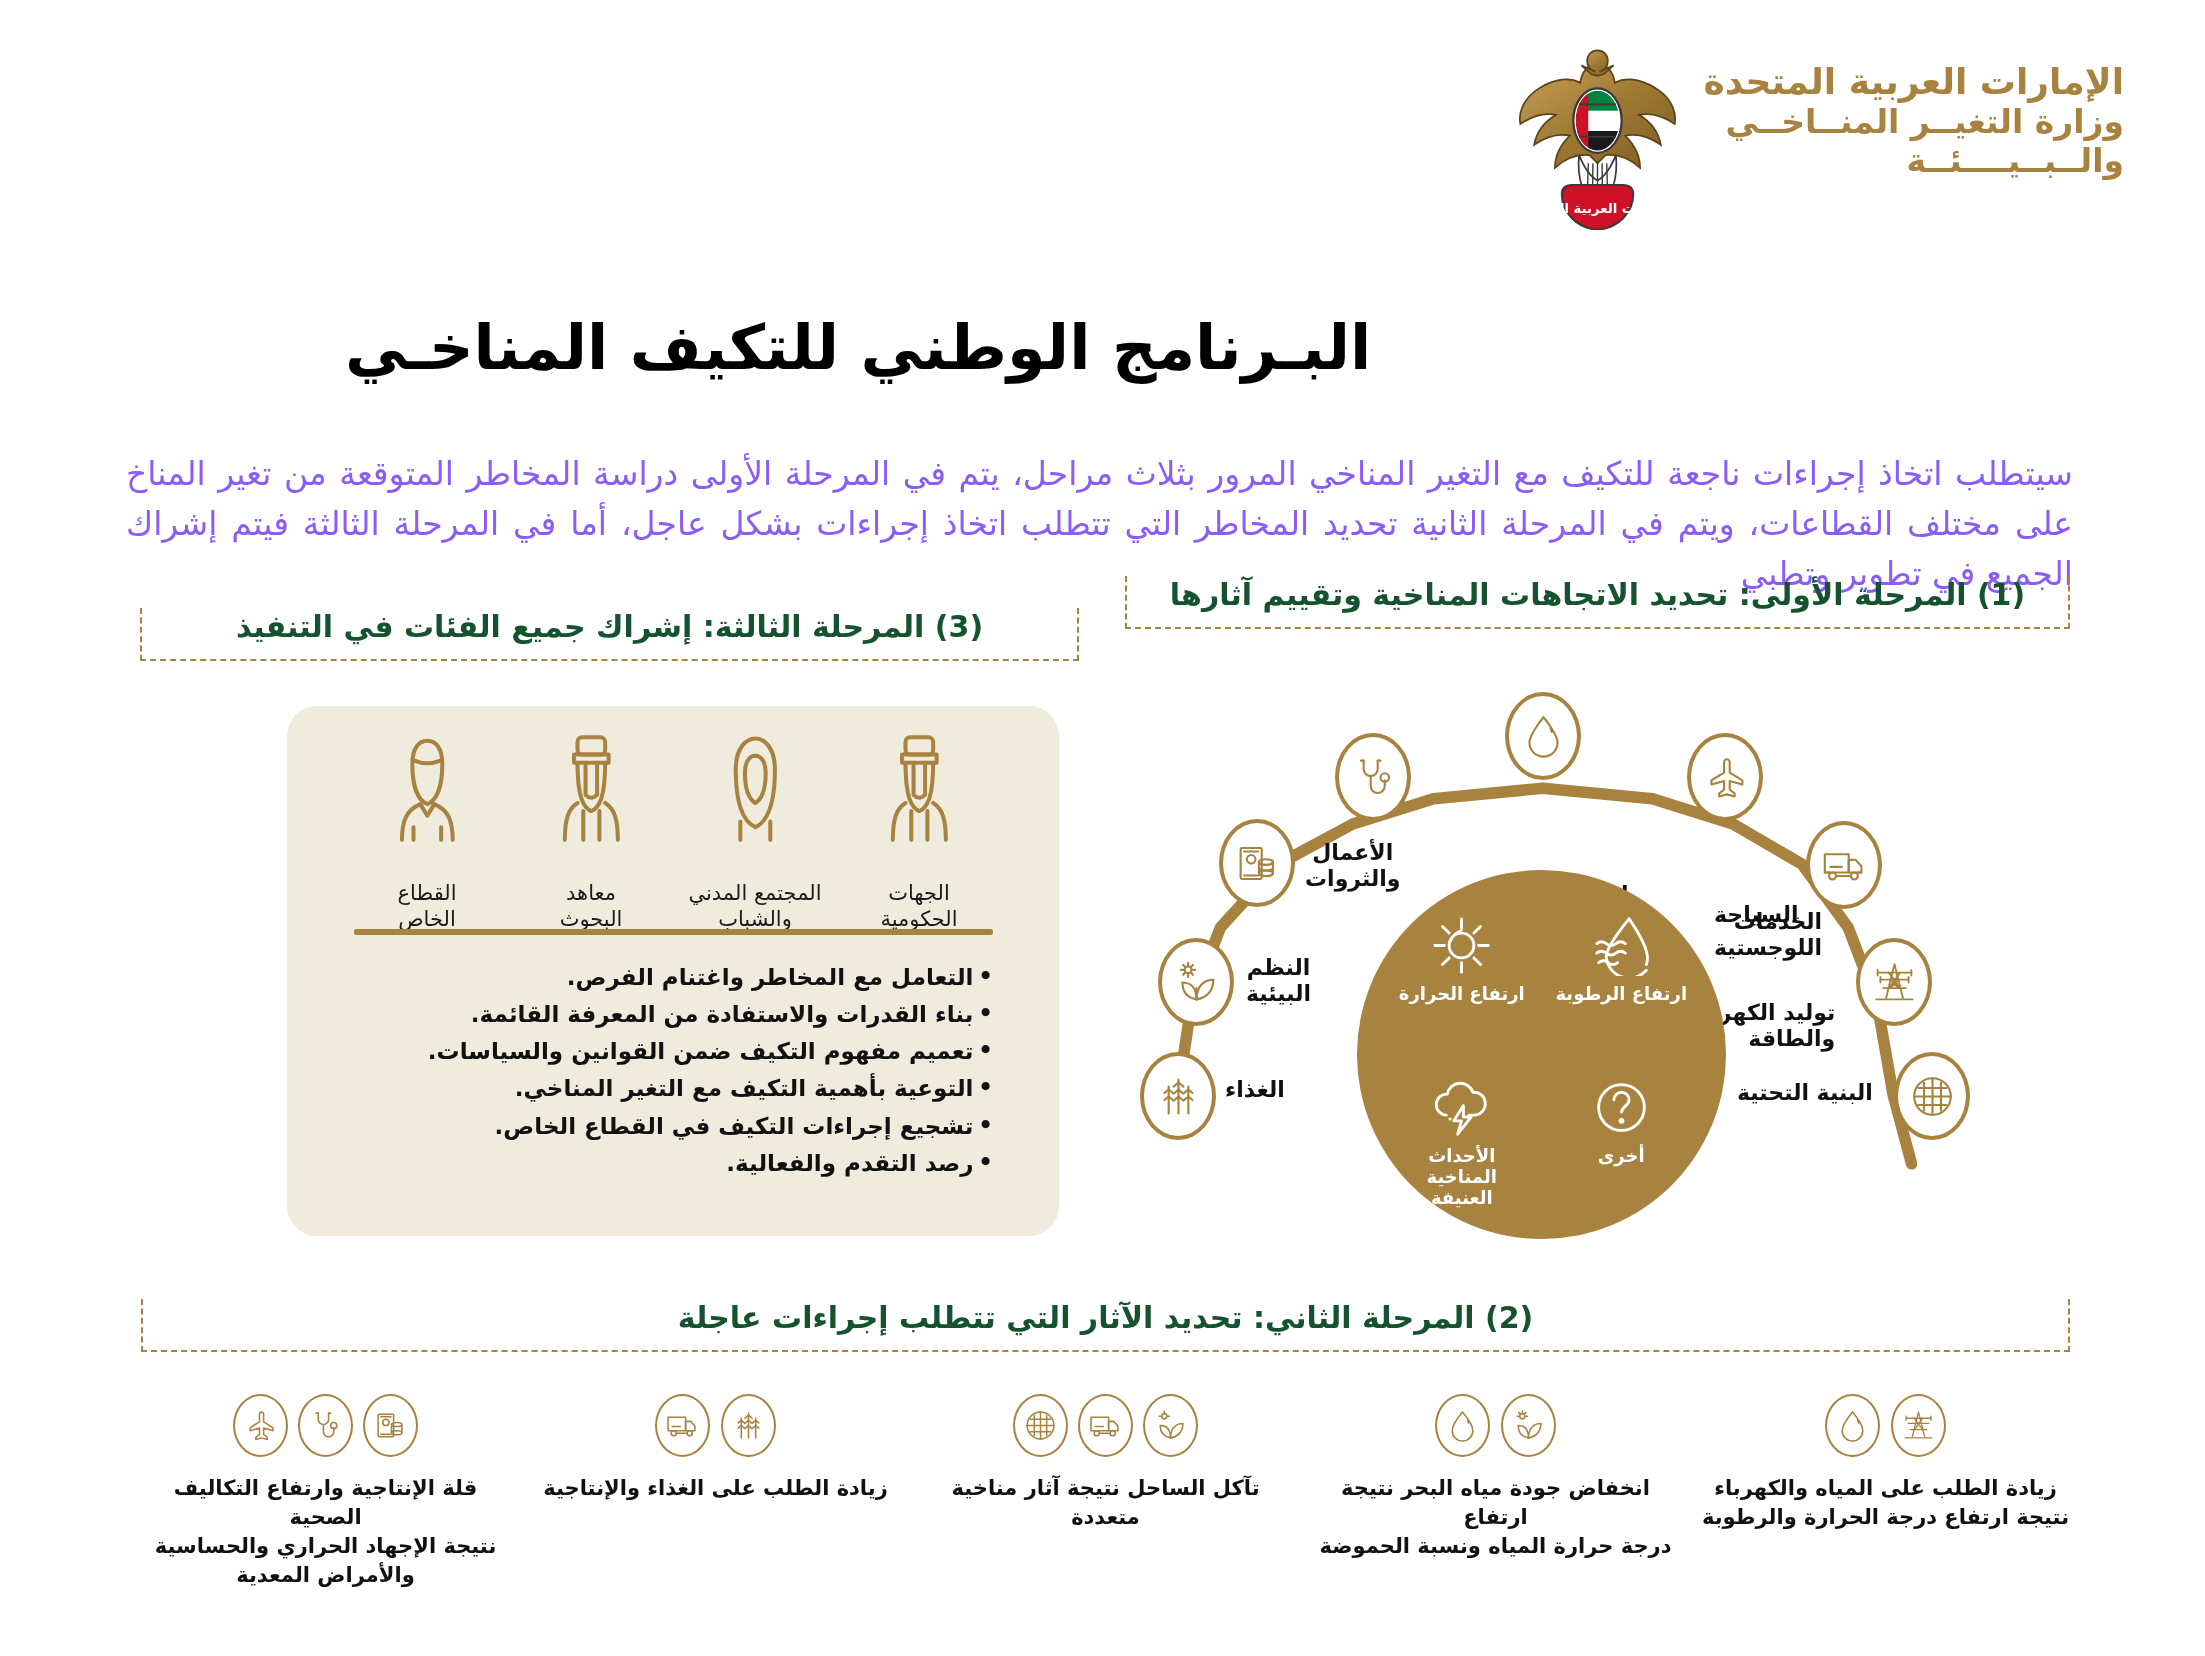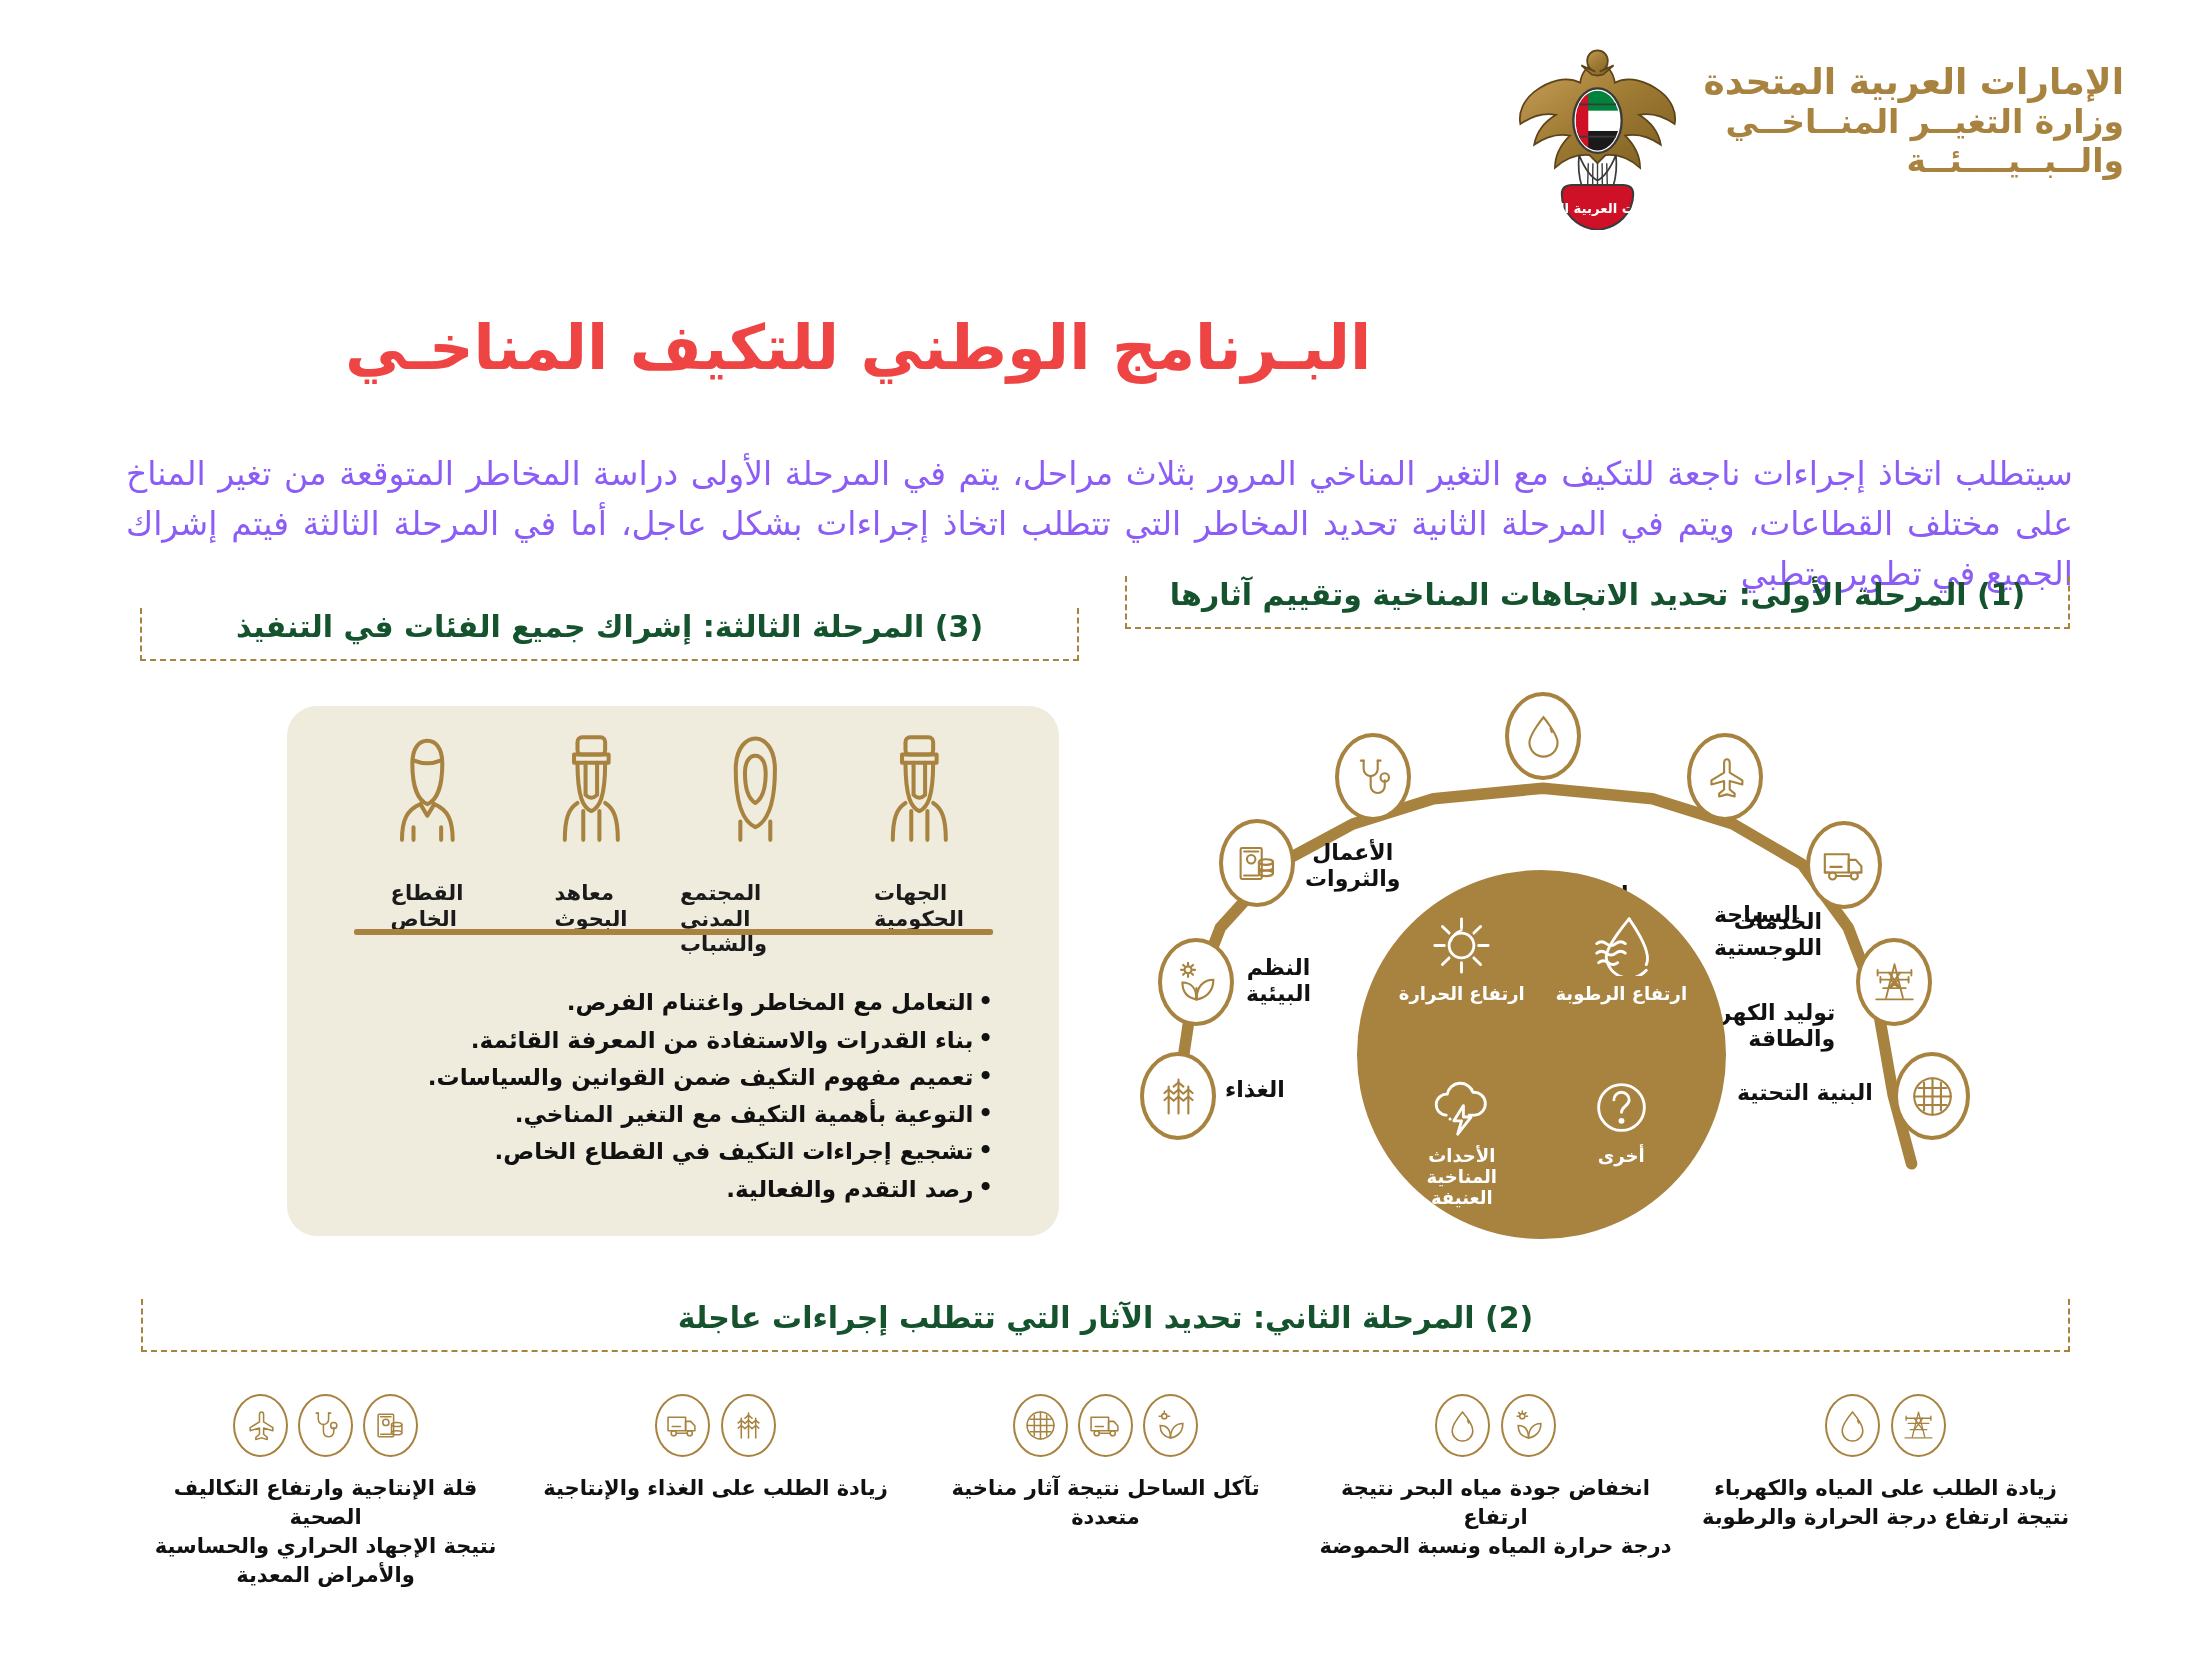--- a/index.html
+++ b/index.html
@@ -21,7 +21,7 @@
   .main-title {
     position:absolute; top:311px; right:115px; width:1987px;
     text-align:left; padding-left:242px;
-    font-size:62px; font-weight:bold; color:#ef4444; direction:rtl;
+    font-size:62px; font-weight:bold; color:#000000; direction:rtl;
   }
 
   

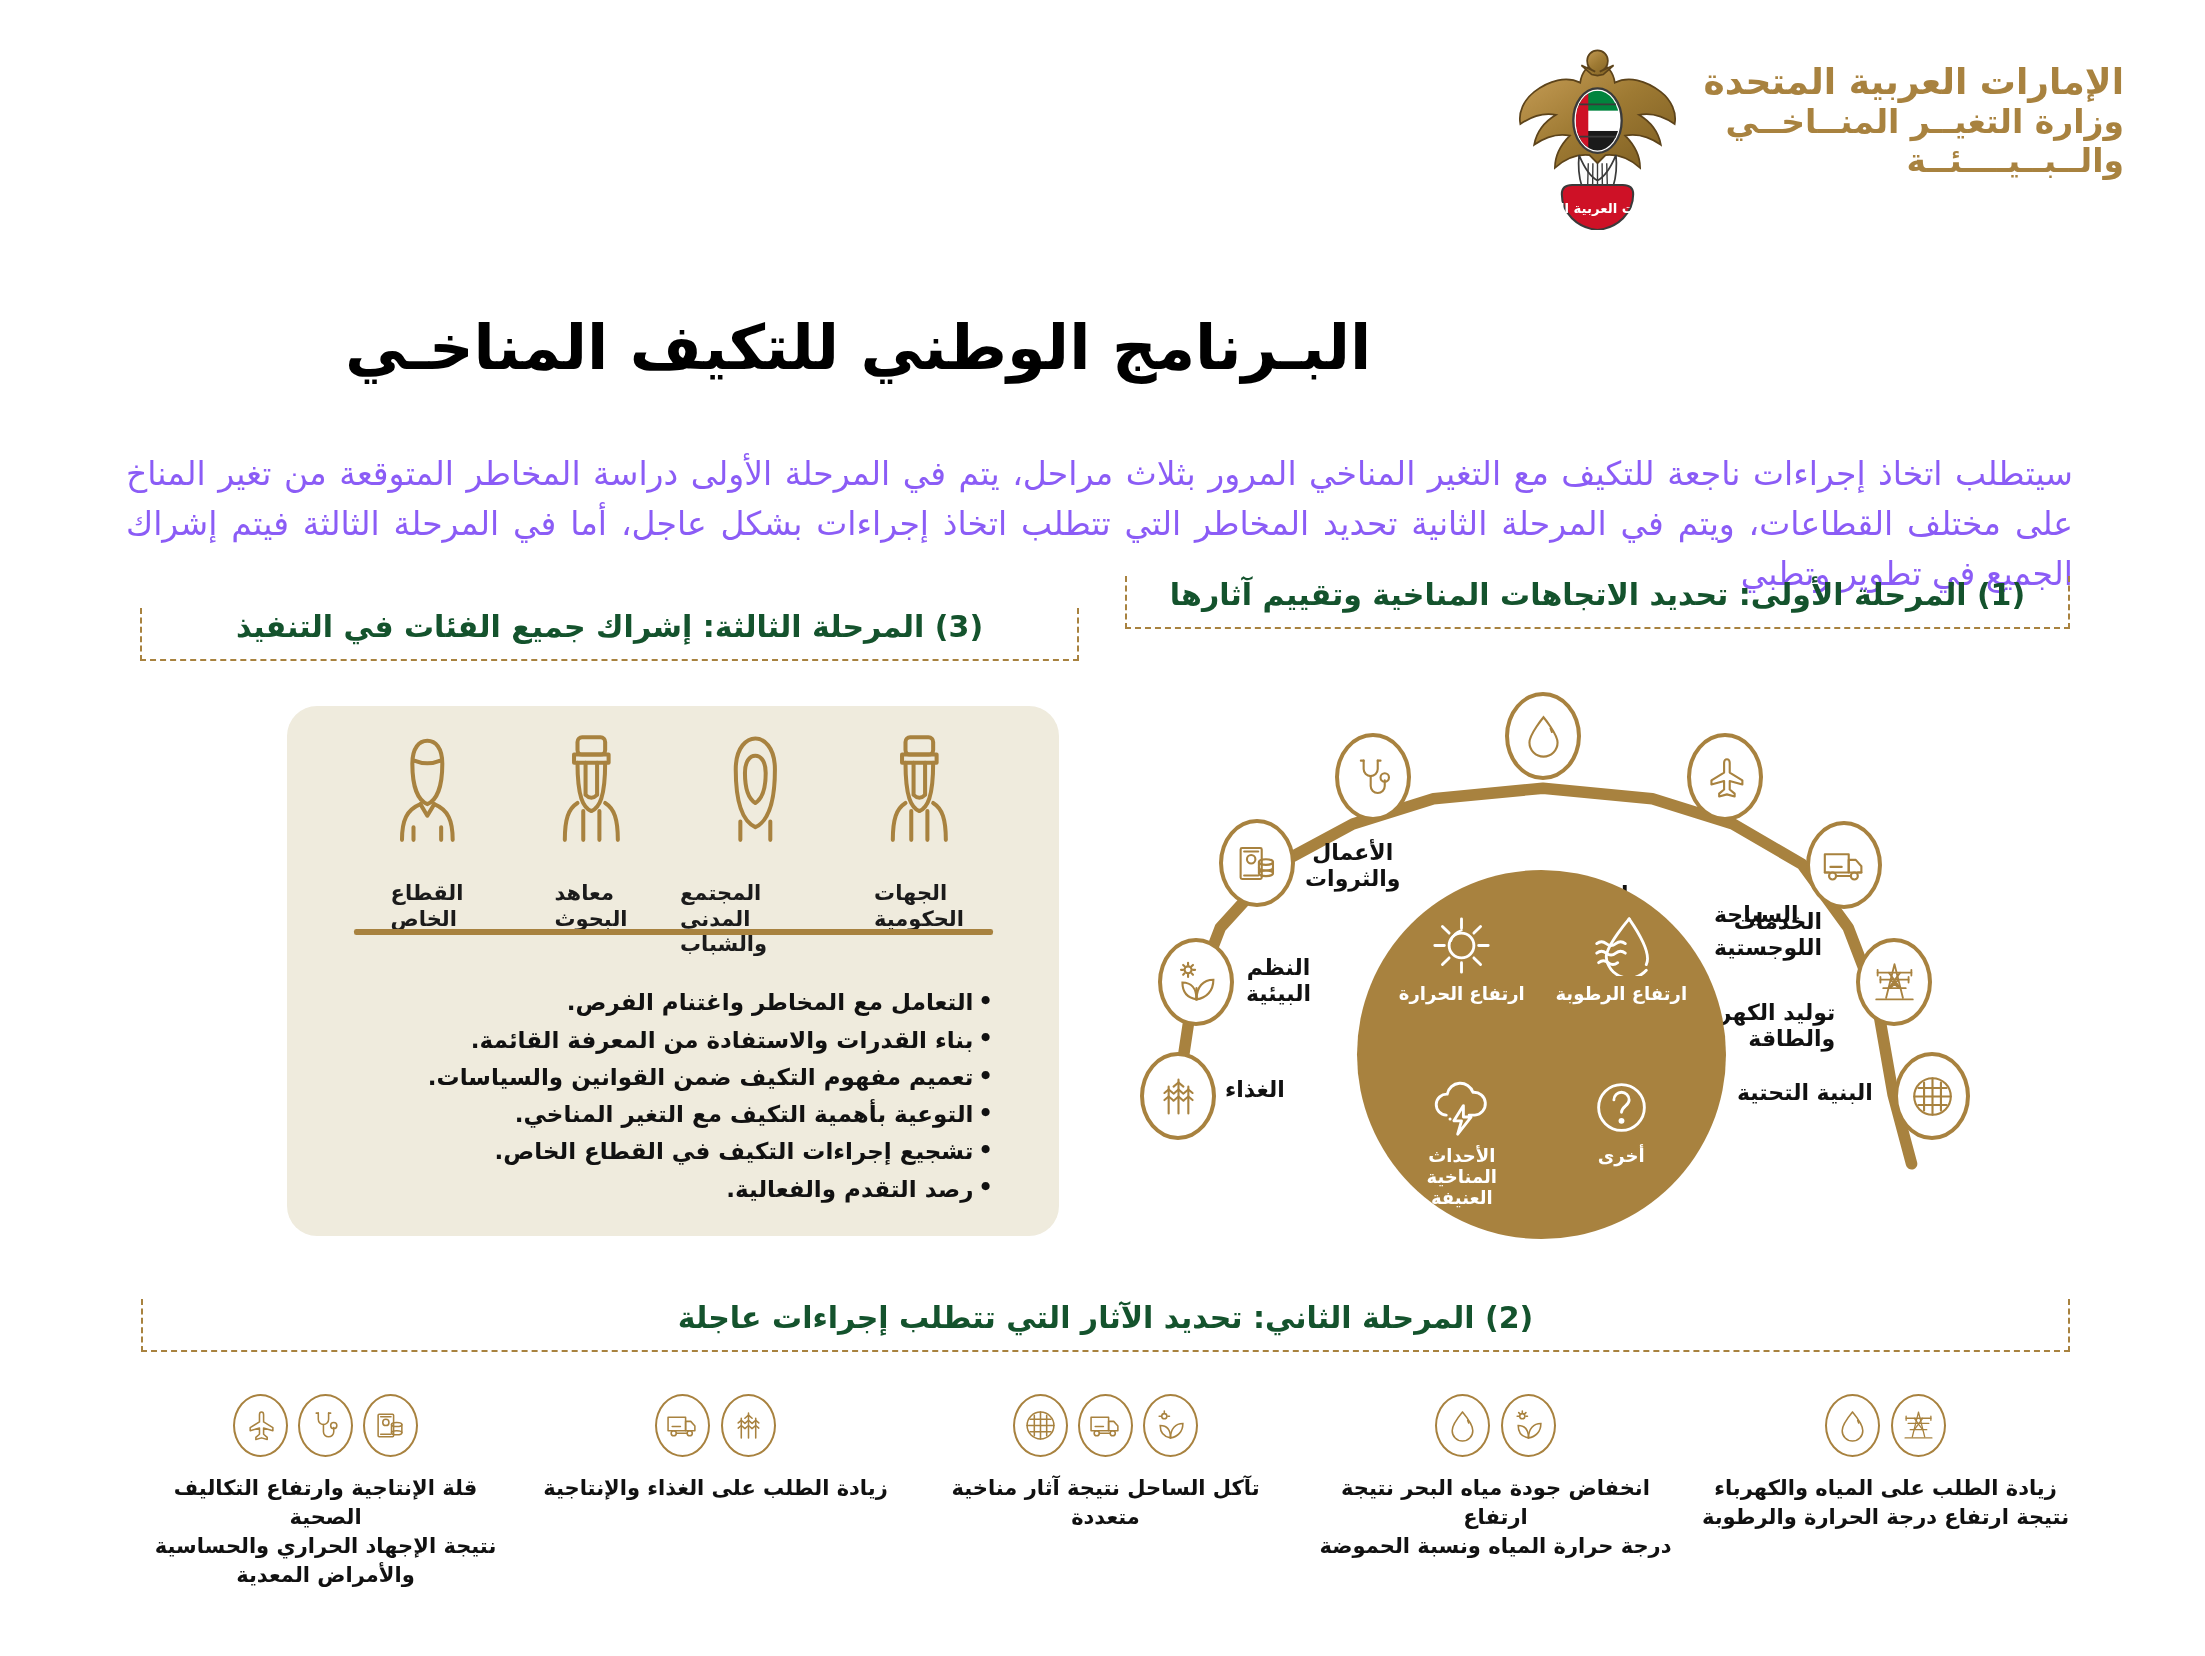--- a/index.html
+++ b/index.html
@@ -51,7 +51,7 @@
   .figures-row { display:flex; flex-direction:row; justify-content:center; gap:14px; padding:29px 35px 0 35px; }
   .fig-col { width:150px; display:flex; flex-direction:column; align-items:center; }
   .fig-svg { height:121px; }
-  .fig-label { margin-top:25px; font-size:21px; font-weight:bold; color:#1b1b1b; text-align:left; line-height:1.22; }
+  .fig-label { margin-top:25px; font-size:21px; font-weight:normal; color:#1b1b1b; text-align:center; line-height:1.22; }
   .ground-line { position:absolute; top:223px; right:66px; width:639px; height:6.3px; background:#A8823F; border-radius:2.3px; }
   .bullets { margin-top:26.5px; padding:0 66px 0 52px; direction:rtl; }
   .bullets li { list-style:none; font-size:23px; color:#111; line-height:1.62; text-align:right; font-weight:600; position:relative; padding-right:19.6px;}

